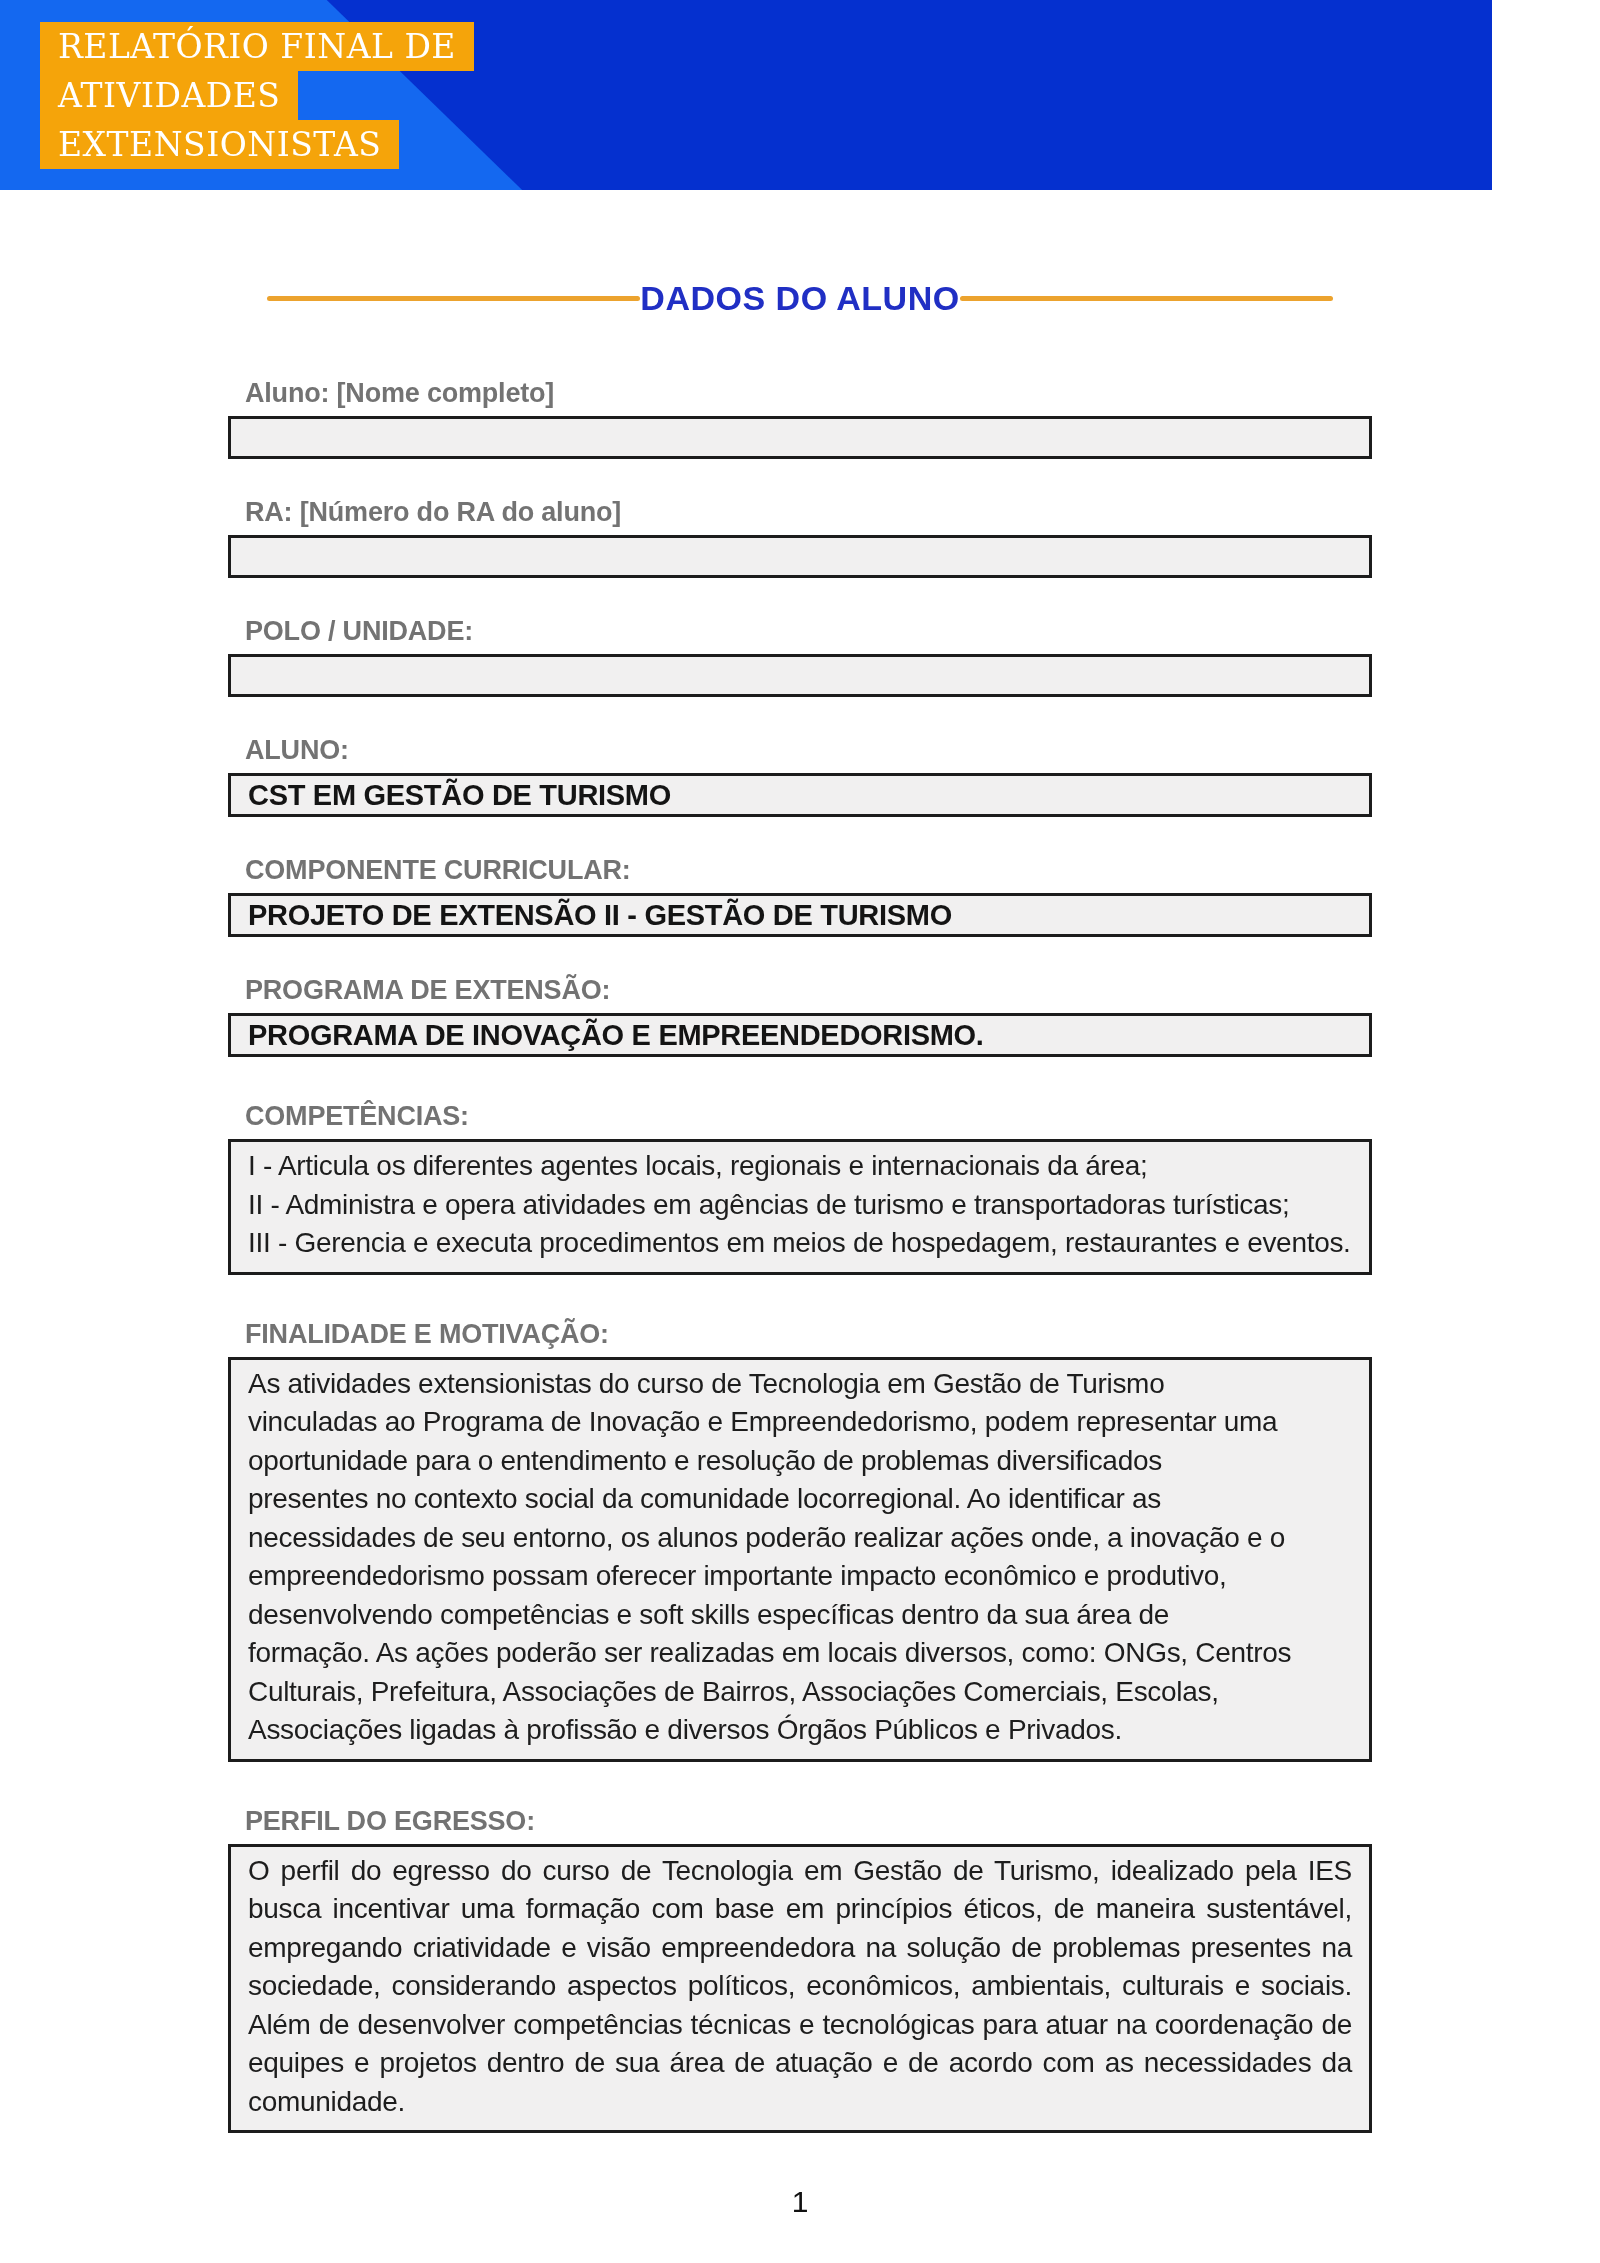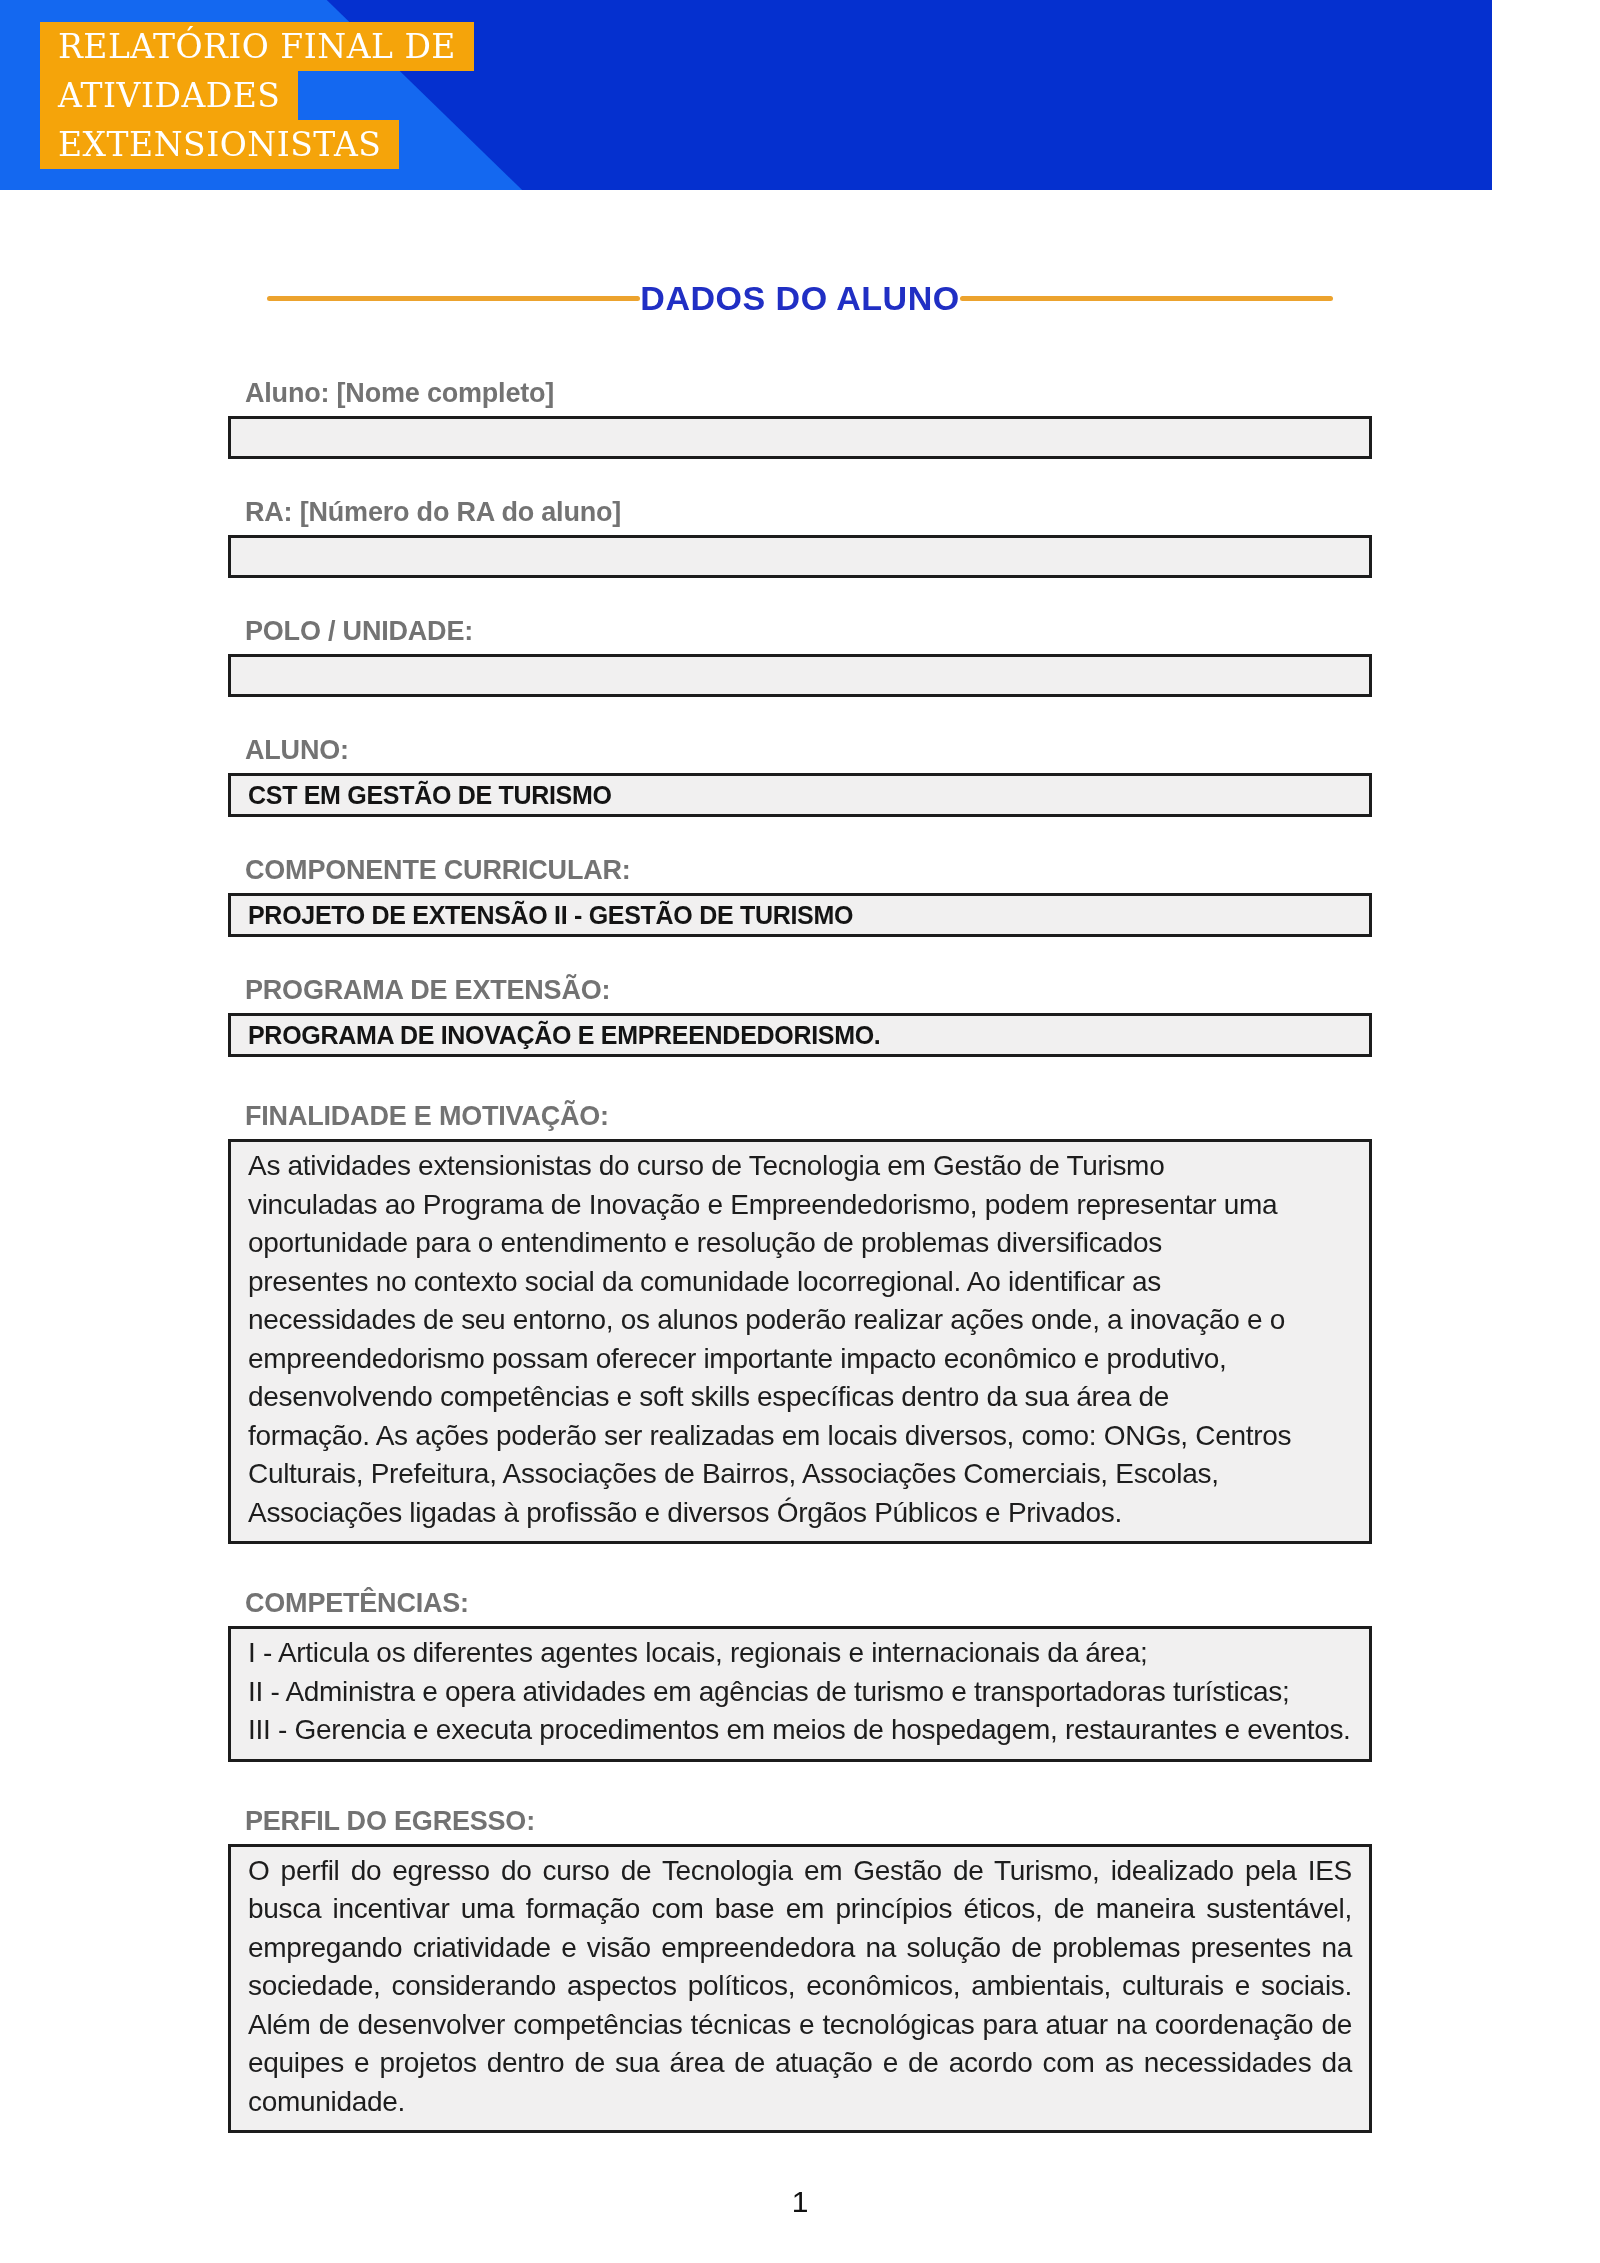--- a/index.html
+++ b/index.html
@@ -82,7 +82,7 @@
     height: 44px;
     line-height: 38px;
     padding: 0 17px;
-    font-size: 25px; font-weight: bold;
+    font-size: 29px; font-weight: bold;
     color: #141414; letter-spacing: -0.3px;
     display: flex; align-items: center;
     white-space: nowrap;

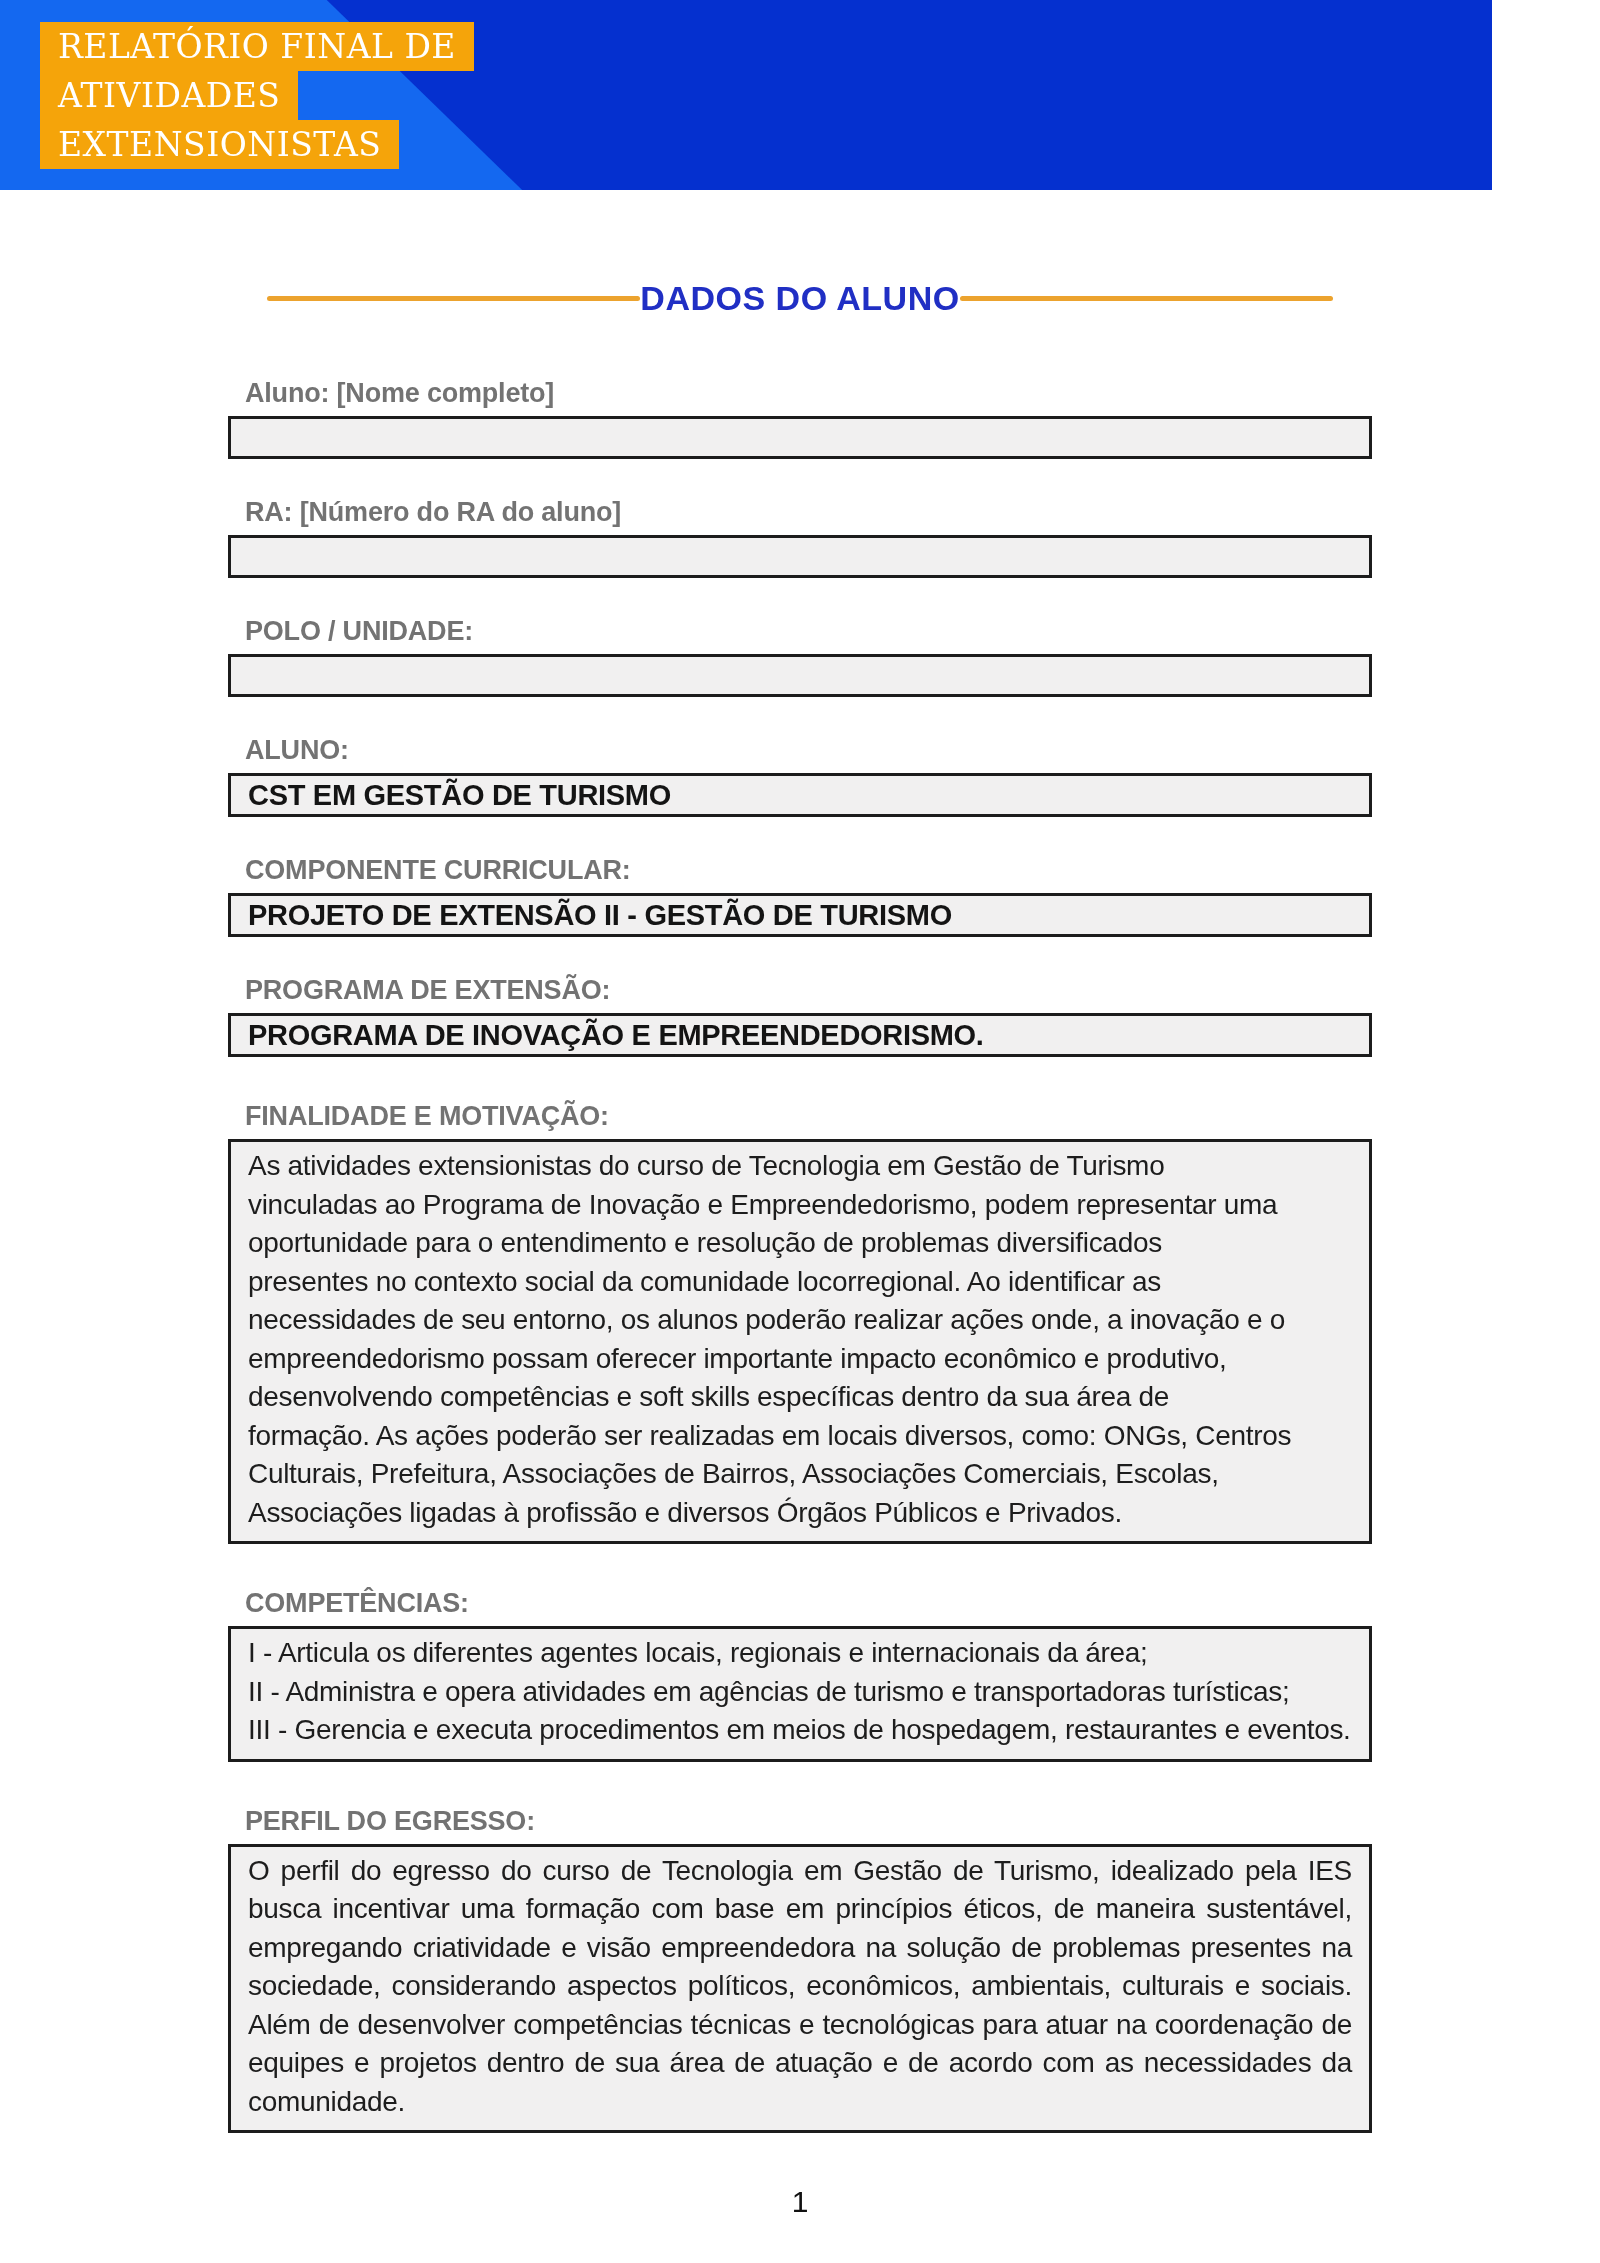--- a/index.html
+++ b/index.html
@@ -157,6 +157,15 @@
   </div>
 
   <div class="group roomy">
+    <span class="field-label">COMPETÊNCIAS:</span>
+    <div class="box para-box list">
+      <p>I - Articula os diferentes agentes locais, regionais e internacionais da área;</p>
+      <p>II - Administra e opera atividades em agências de turismo e transportadoras turísticas;</p>
+      <p>III - Gerencia e executa procedimentos em meios de hospedagem, restaurantes e eventos.</p>
+    </div>
+  </div>
+
+  <div class="group roomy">
     <span class="field-label">FINALIDADE E MOTIVAÇÃO:</span>
     <div class="box para-box pre-lines">As atividades extensionistas do curso de Tecnologia em Gestão de Turismo
 vinculadas ao Programa de Inovação e Empreendedorismo, podem representar uma
@@ -171,15 +180,6 @@
   </div>
 
   <div class="group roomy">
-    <span class="field-label">COMPETÊNCIAS:</span>
-    <div class="box para-box list">
-      <p>I - Articula os diferentes agentes locais, regionais e internacionais da área;</p>
-      <p>II - Administra e opera atividades em agências de turismo e transportadoras turísticas;</p>
-      <p>III - Gerencia e executa procedimentos em meios de hospedagem, restaurantes e eventos.</p>
-    </div>
-  </div>
-
-  <div class="group roomy">
     <span class="field-label">PERFIL DO EGRESSO:</span>
     <div class="box para-box justified">O perfil do egresso do curso de Tecnologia em Gestão de Turismo, idealizado pela IES busca incentivar uma formação com base em princípios éticos, de maneira sustentável, empregando criatividade e visão empreendedora na solução de problemas presentes na sociedade, considerando aspectos políticos, econômicos, ambientais, culturais e sociais. Além de desenvolver competências técnicas e tecnológicas para atuar na coordenação de equipes e projetos dentro de sua área de atuação e de acordo com as necessidades da comunidade.</div>
   </div>

